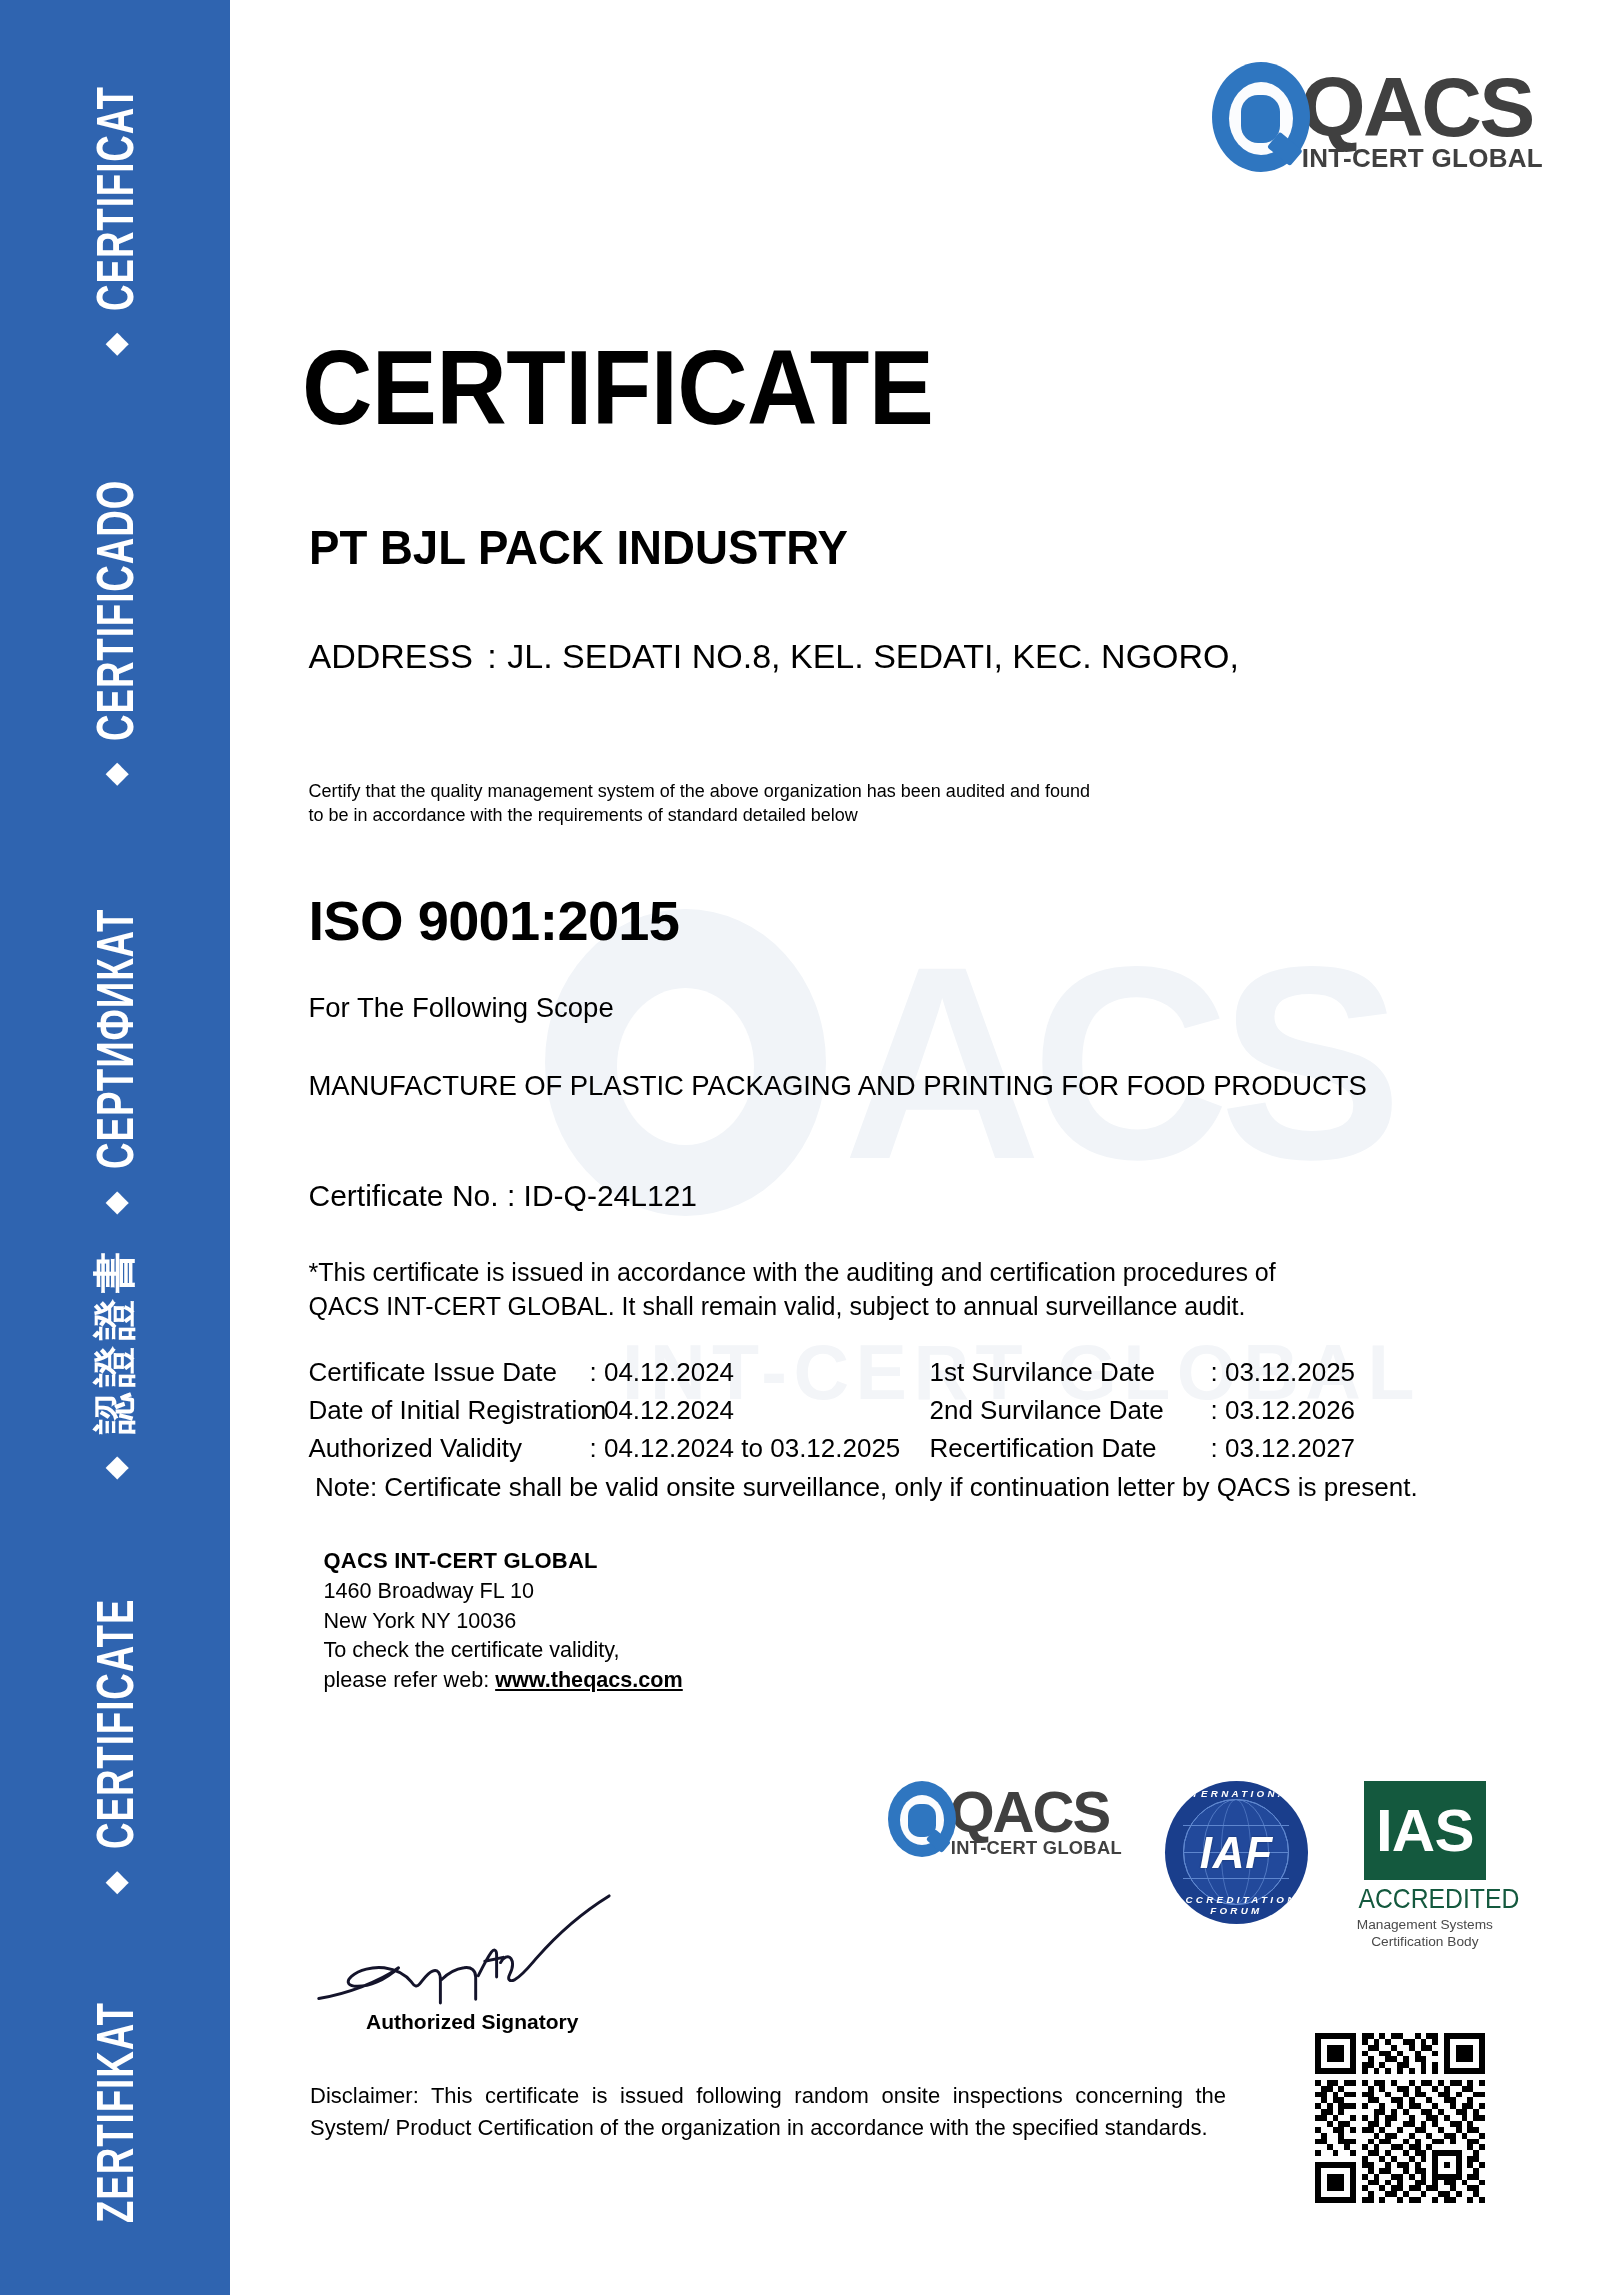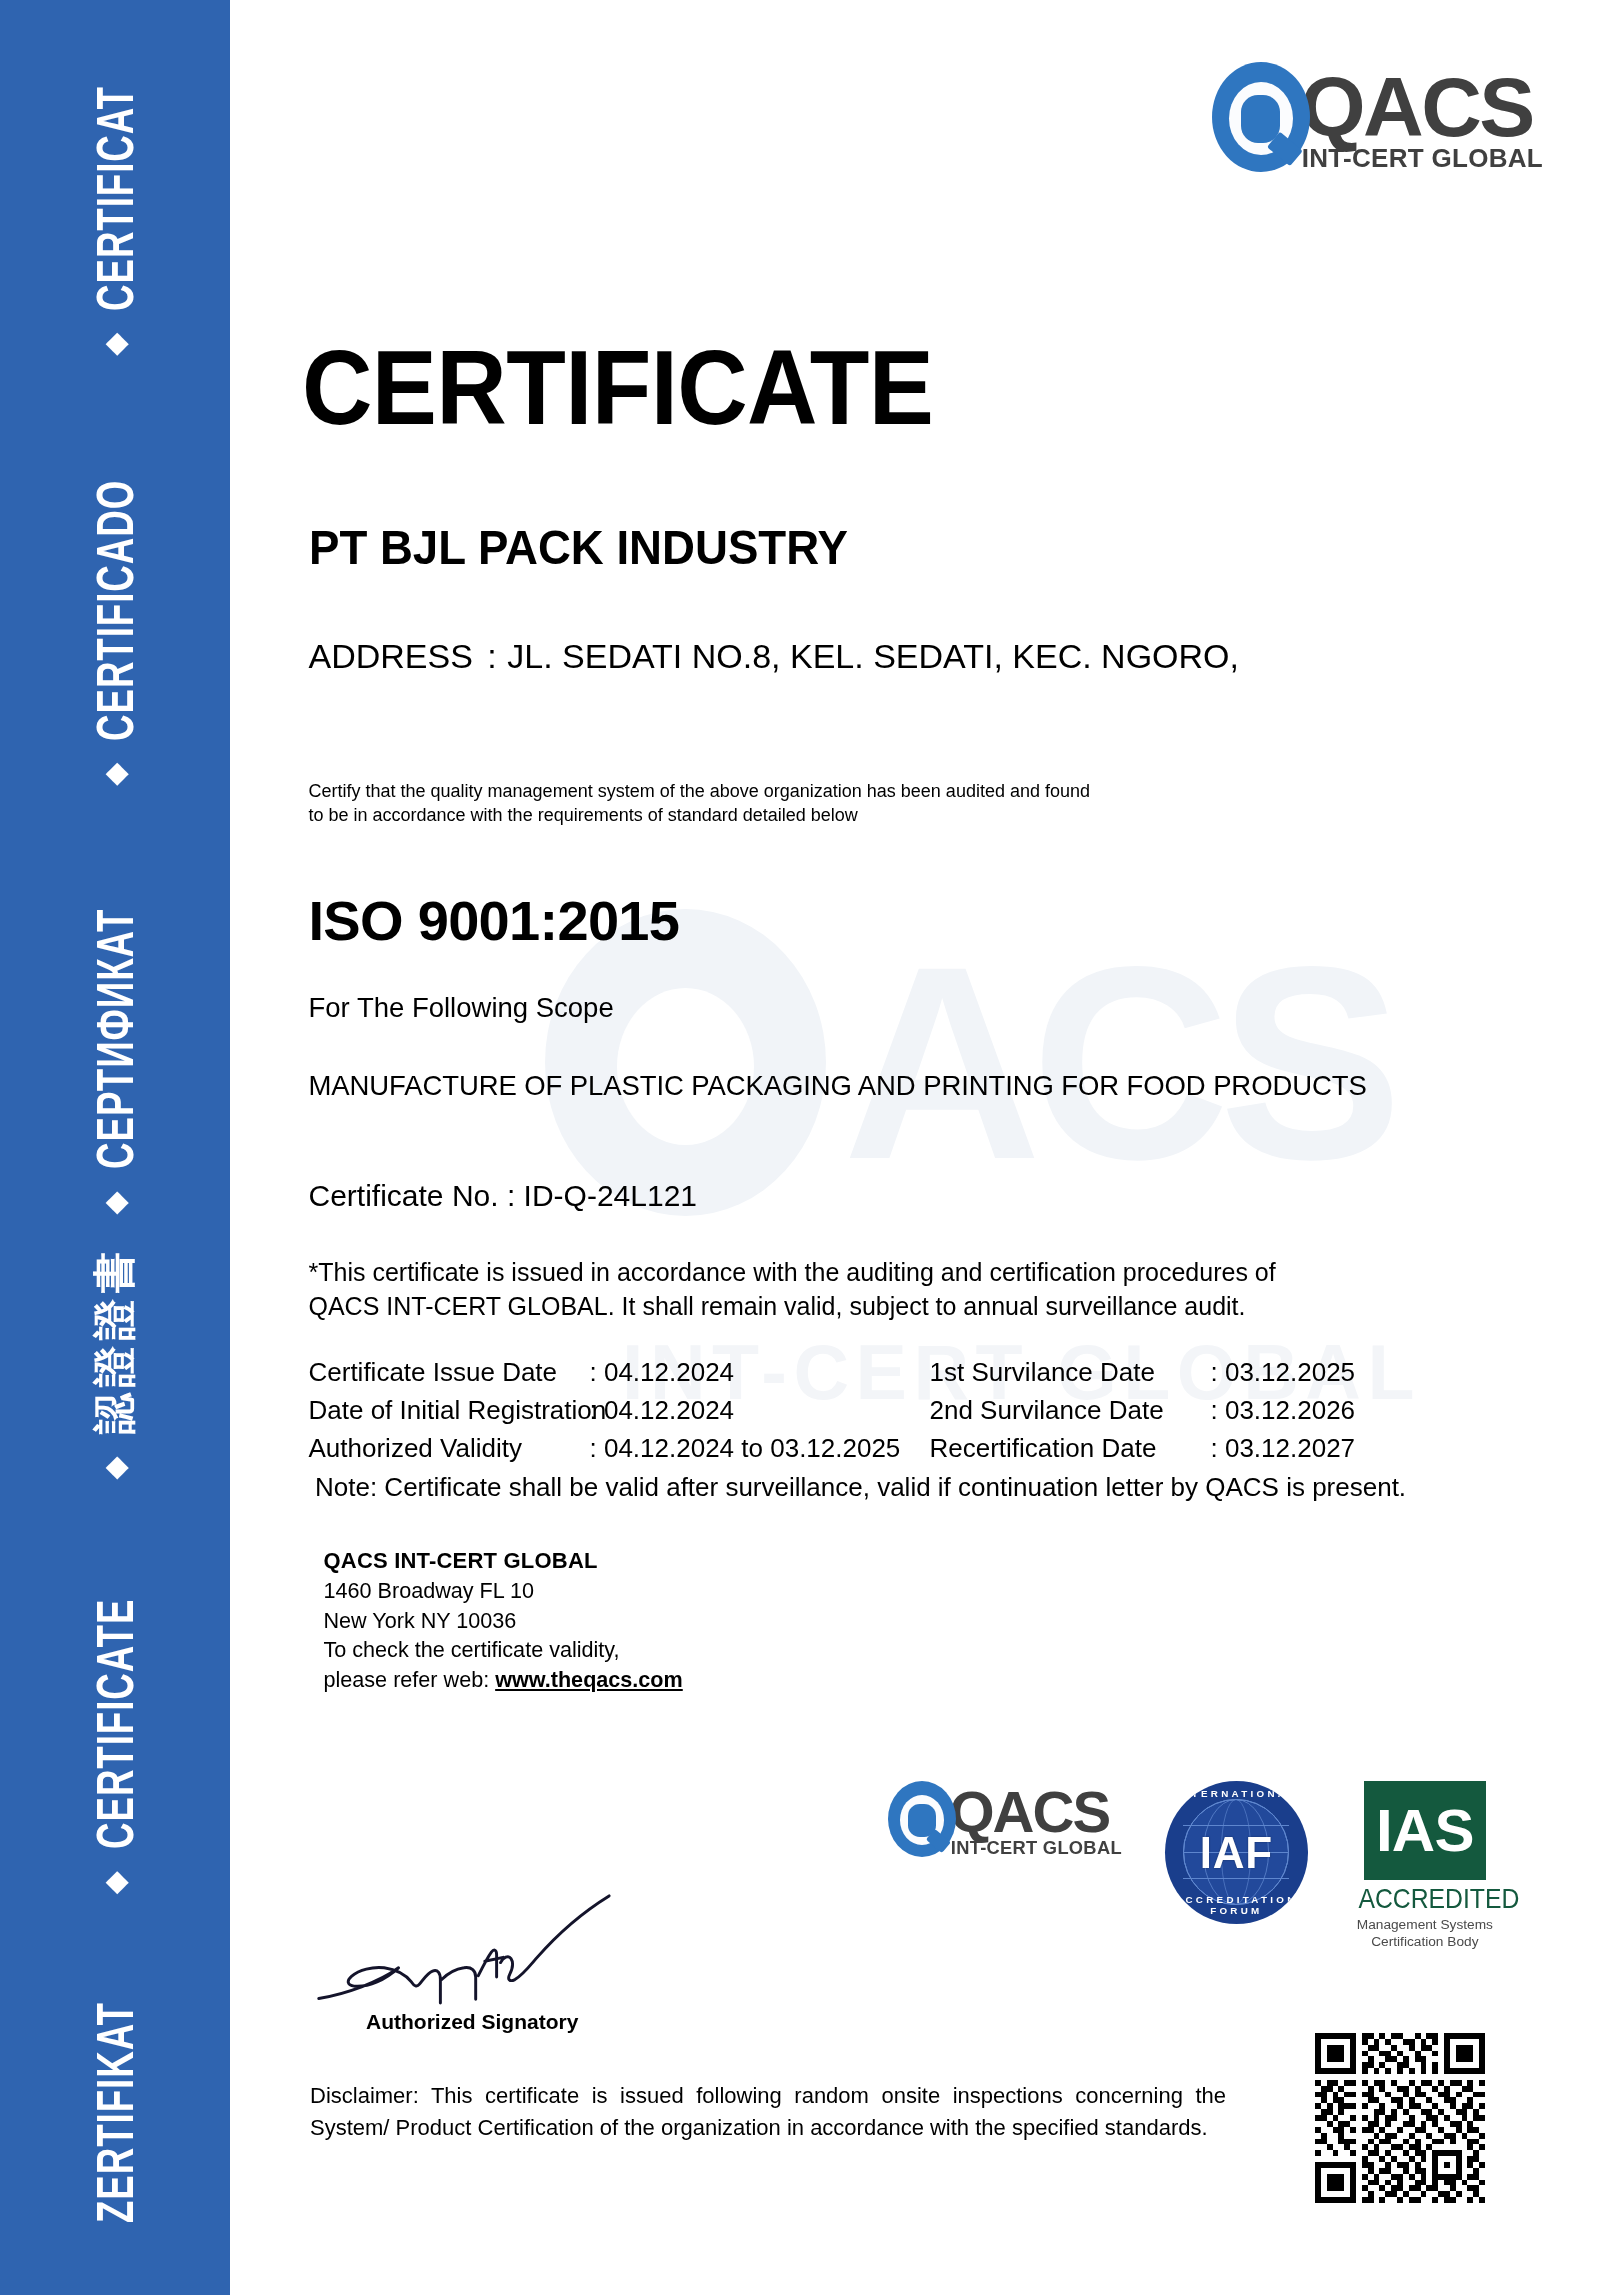--- a/index.html
+++ b/index.html
@@ -557,7 +557,7 @@
       <div>: 03.12.2027</div>
     </div>
 
-    <div class="validity-note narrow">Note: Certificate shall be valid after surveillance, valid if continuation letter by QACS is present.</div>
+    <div class="validity-note narrow">Note: Certificate shall be valid onsite surveillance, only if continuation letter by QACS is present.</div>
 
     <div class="issuer-block narrow">
       <div class="bold">QACS INT-CERT GLOBAL</div>

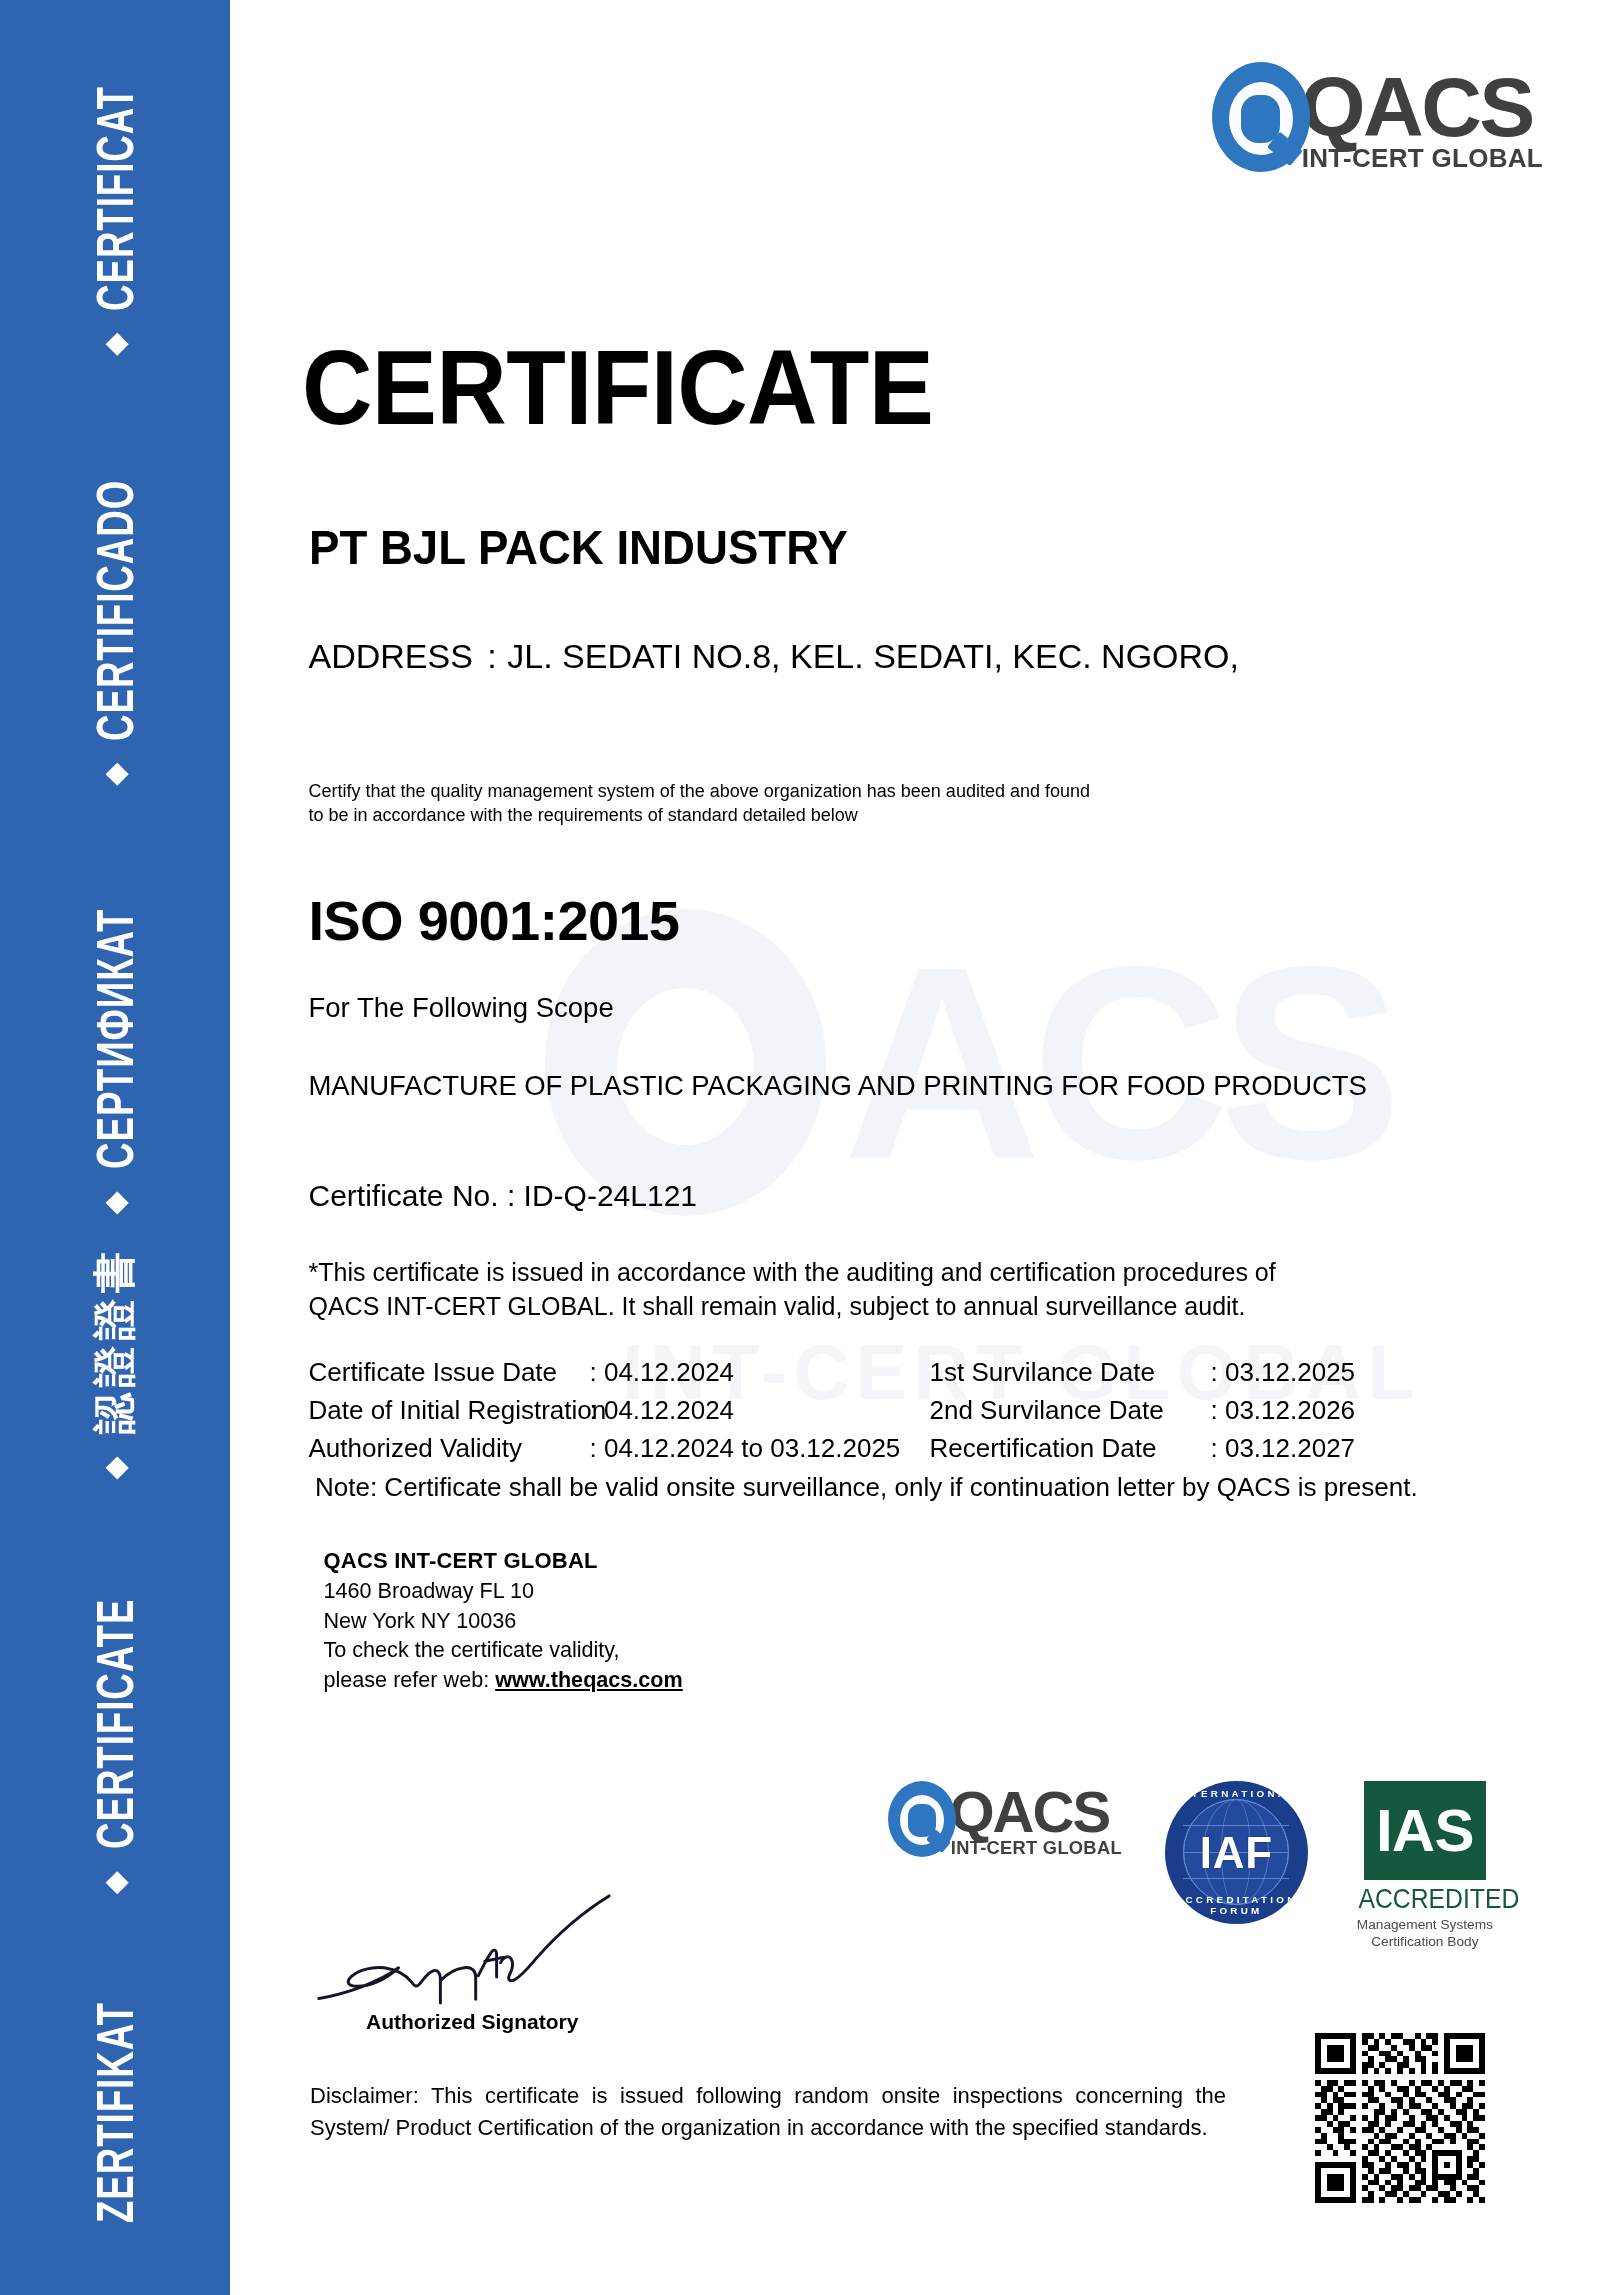--- a/index.html
+++ b/index.html
@@ -341,6 +341,7 @@
     align-items: center;
     justify-content: center;
     overflow: hidden;
+    font-style: italic;
   }
   .iaf .globe {
     position: absolute;

